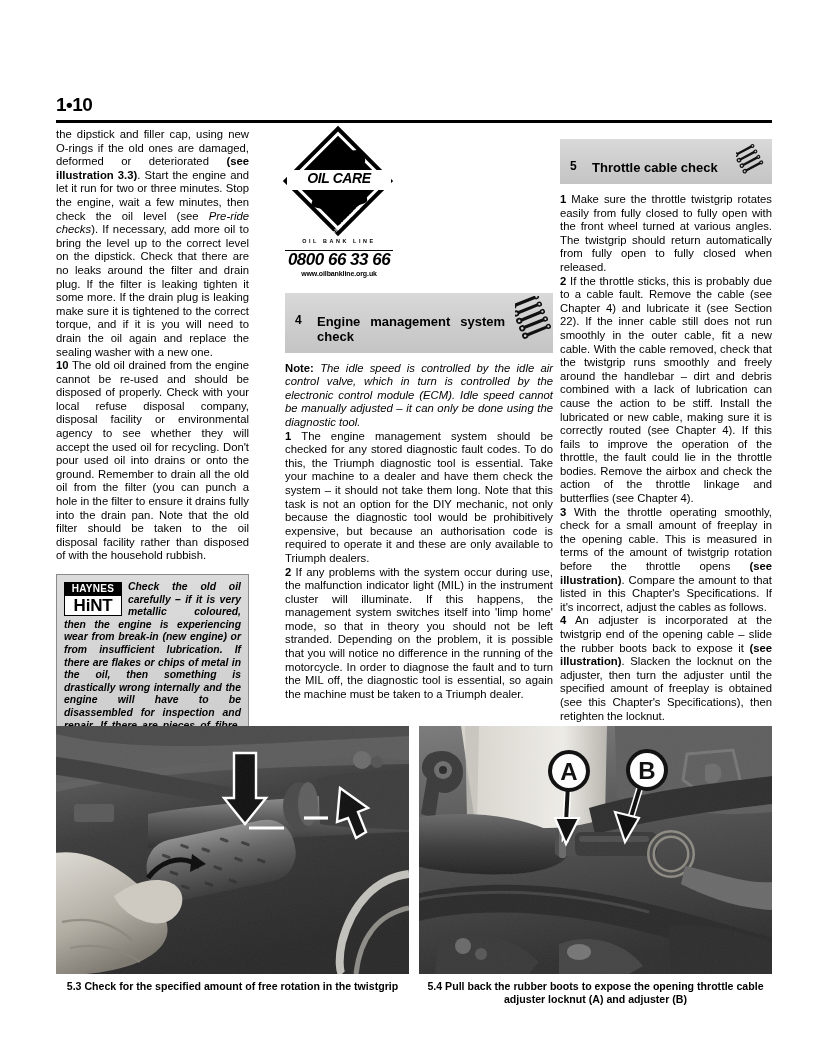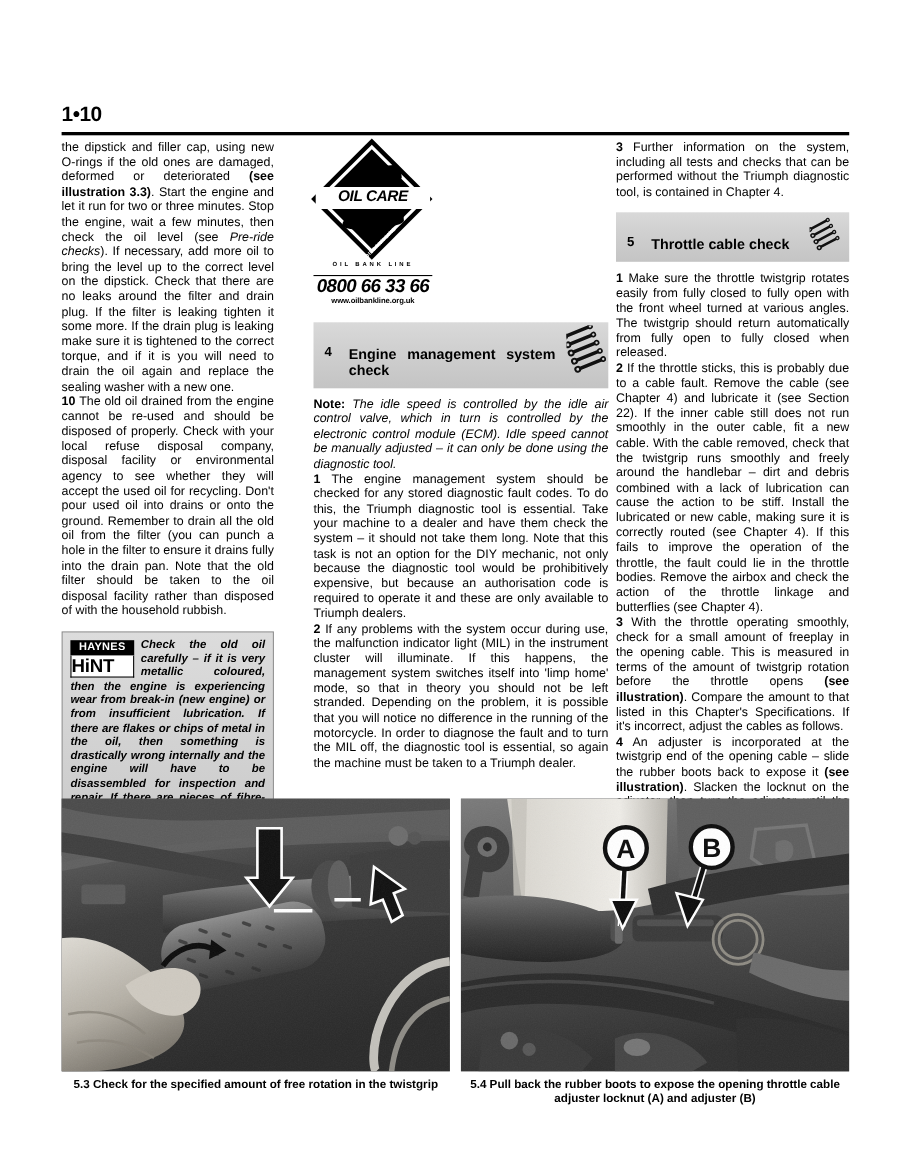--- a/index.html
+++ b/index.html
@@ -397,7 +397,6 @@
 
   <div class="col col-3">
 
-    <p><span class="numlead">3</span> <span>Further information on the system, including all tests and checks that can be performed without the Triumph diagnostic tool, is contained in Chapter 4.</span></p>
 
     <div class="section-head">
       <span class="sec-num">5</span><span class="sec-title">Throttle cable check</span>

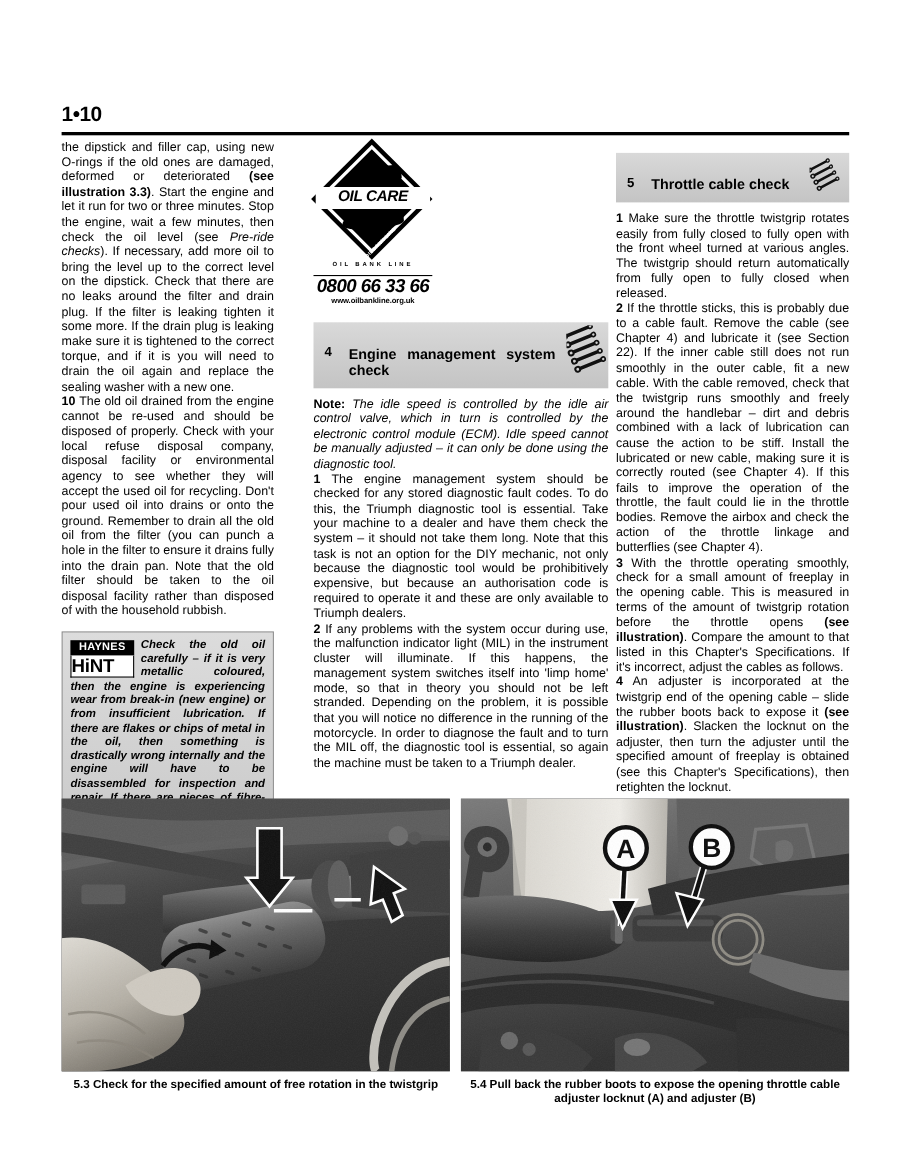--- a/index.html
+++ b/index.html
@@ -245,6 +245,7 @@
     color: #000;
     font-size: 17px;
     font-weight: 700;
+    text-align: center;
     line-height: 19px;
     letter-spacing: -0.2px;
     border: 1px solid #000;

